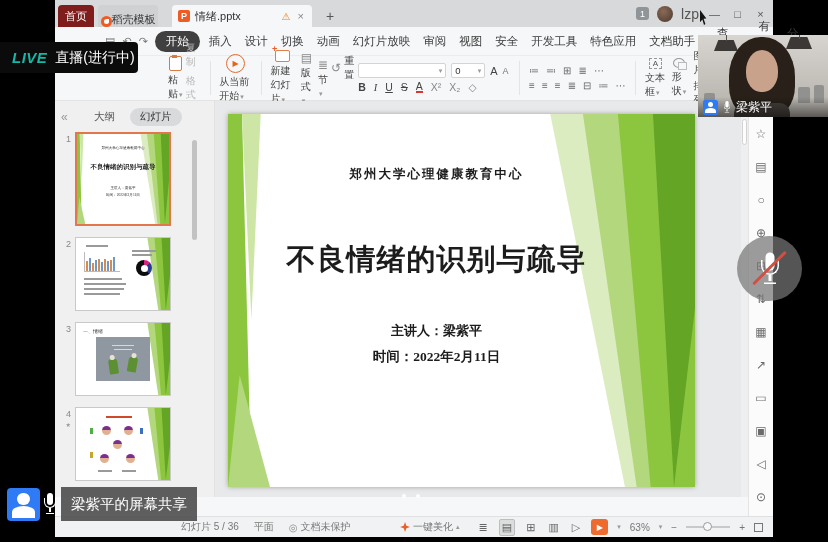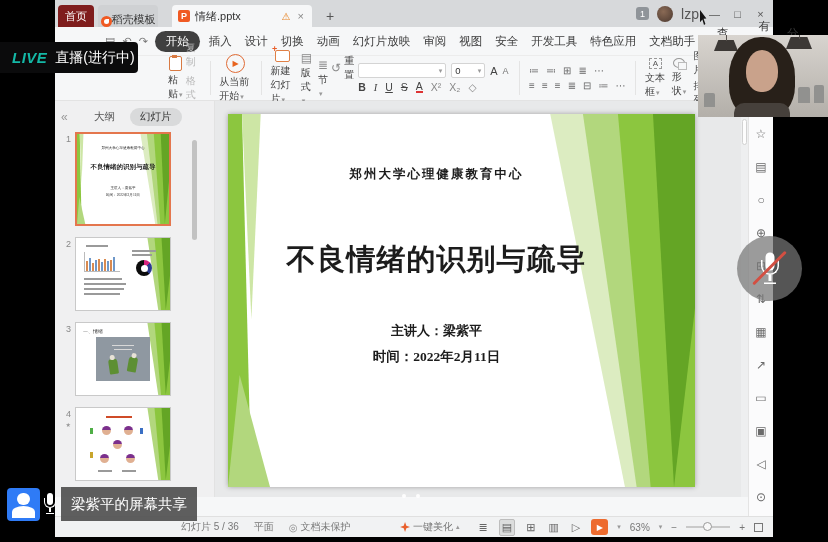--- a/index.html
+++ b/index.html
@@ -546,6 +546,21 @@
   <div class="hair"></div>
   <div class="faceb"></div>
   <div class="shoulder"></div>
+  <div class="vname">
+    <span class="vbadge">
+        <span class="person">
+          <i class="p-head"></i>
+          <i class="p-body"></i>
+        </span>
+      </span>
+    <span class="mic" style="transform:scale(.55);margin:-4px;">
+        <i class="m-cap"></i>
+        <i class="m-arc"></i>
+        <i class="m-stem"></i>
+        <i class="m-base"></i>
+      </span>
+    <span class="vtext">梁紫平</span>
+  </div>
 </div>
 
 <div class="mute">

